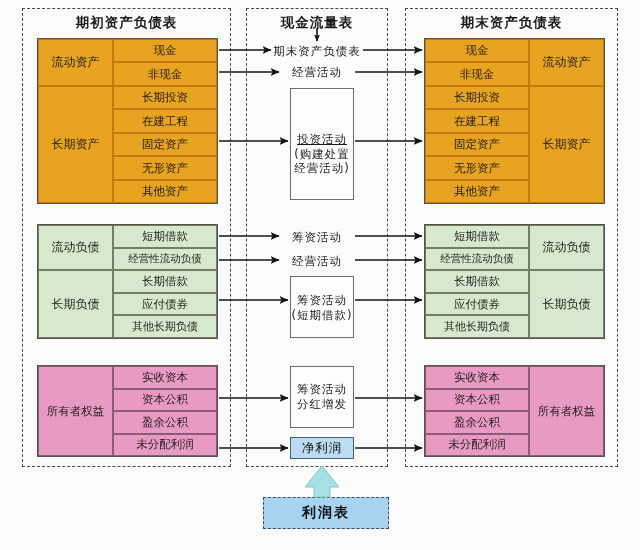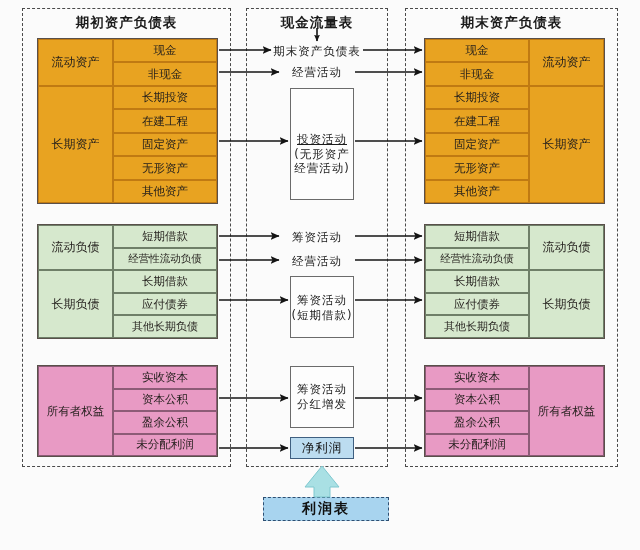--- a/index.html
+++ b/index.html
@@ -117,7 +117,7 @@
 
   <div class="midbox" style="left:290px;top:88px;width:64px;height:112px;"></div>
   <div class="midlabel" style="left:286px;top:133px;width:72px;text-decoration:underline;">投资活动</div>
-  <div class="midlabel" style="left:286px;top:148px;width:72px;">(无形资产</div>
+  <div class="midlabel" style="left:286px;top:148px;width:72px;">(购建处置</div>
   <div class="midlabel" style="left:286px;top:162px;width:72px;">经营活动)</div>
 
   <div class="midlabel" style="left:281px;top:231px;width:72px;">筹资活动</div>

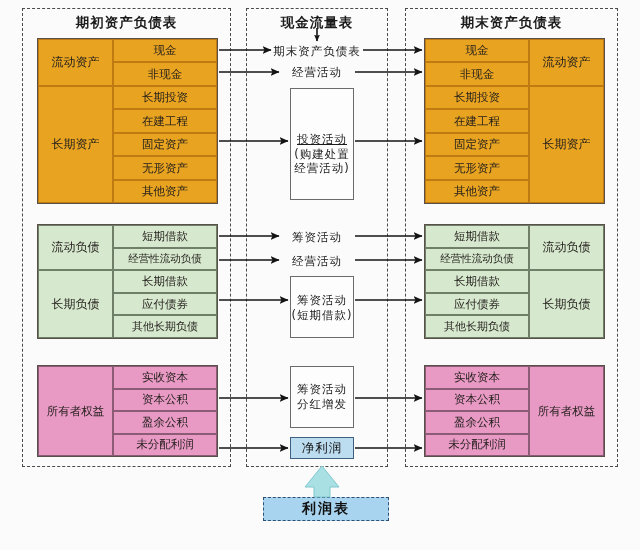--- a/index.html
+++ b/index.html
@@ -133,7 +133,7 @@
 
   <div class="netprofit" style="left:290px;top:437px;width:64px;height:22px;">净利润</div>
 
-  <div class="incomebox" style="left:263px;top:497px;width:126px;height:24px;">利润表</div>
+  <div class="incomebox" style="left:263px;top:497px;width:126px;height:32px;">利润表</div>
 
   <div class="bs" style="left:424px;top:38px;width:181px;height:166px;">
     <div class="col" style="width:105px;">

